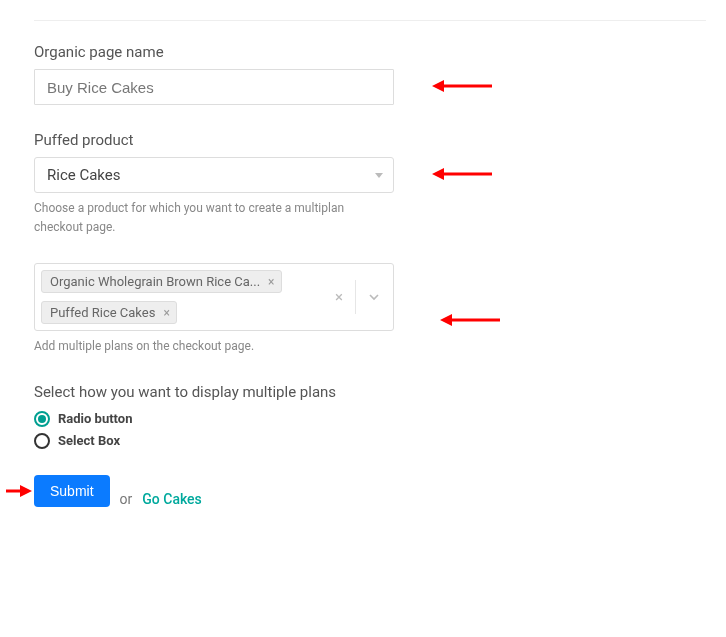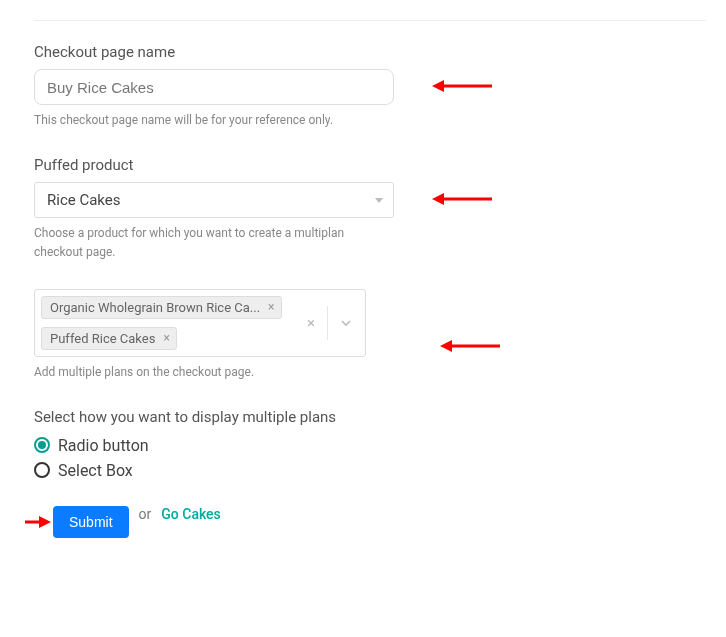--- a/index.html
+++ b/index.html
@@ -229,7 +229,7 @@
   <hr class="hr">
 
   <div class="form-group">
-    <span class="label">Checkout page name</span>
+    <span class="label">Organic page name</span>
     <input type="text" class="text-input" value="Buy Rice Cakes" style="">
     <div class="help-text">This checkout page name will be for your reference only.</div>
     <div class="arrow-right" style="left:398px; top:36px;">

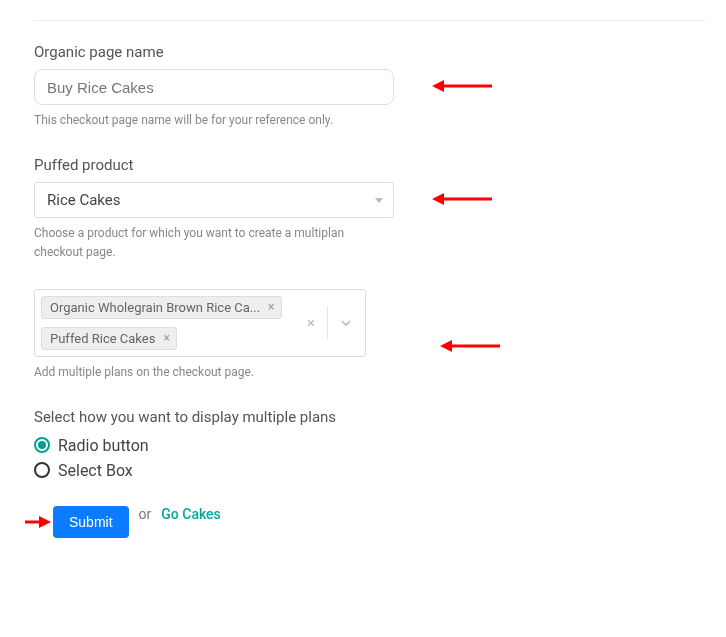--- a/index.html
+++ b/index.html
@@ -40,7 +40,7 @@
     width: 360px;
     height: 36px;
     border: 1px solid #ddd;
-    border-radius: 8px;
+    border-radius: 1px;
     padding: 0 12px;
     font-size: 15px;
     color: #777;

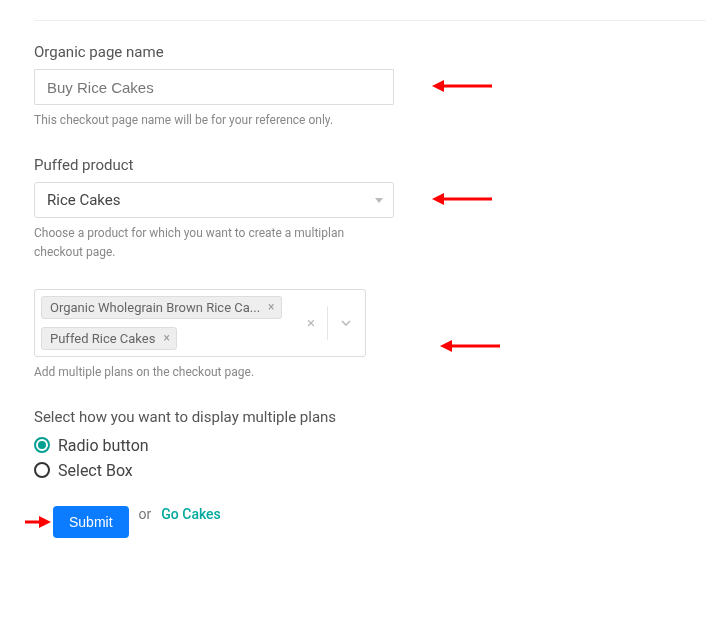--- a/index.html
+++ b/index.html
@@ -231,7 +231,6 @@
   <div class="form-group">
     <span class="label">Organic page name</span>
     <input type="text" class="text-input" value="Buy Rice Cakes" style="">
-    <div class="help-text">This checkout page name will be for your reference only.</div>
     <div class="arrow-right" style="left:398px; top:36px;">
       <svg width="60" height="14" viewBox="0 0 60 14">
           <line x1="60" y1="7" x2="10" y2="7" stroke="#ff0000" stroke-width="3"></line>

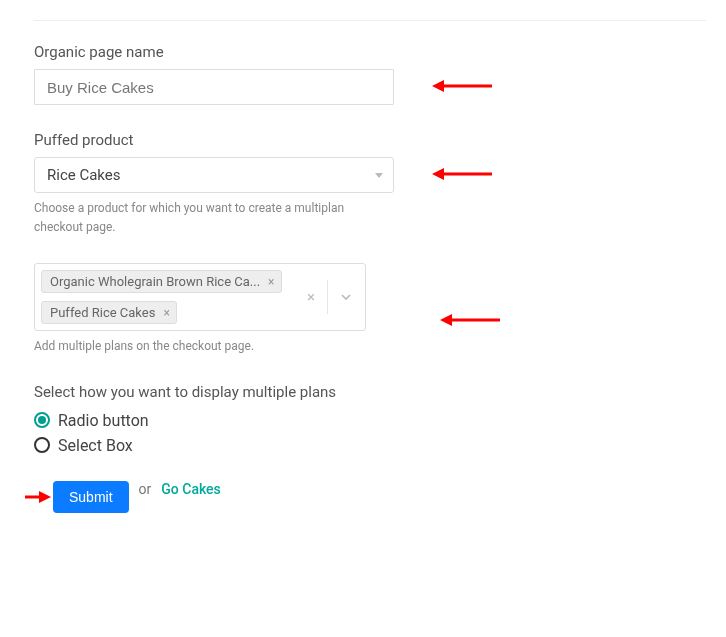--- a/index.html
+++ b/index.html
@@ -76,7 +76,7 @@
     border-top: 5px solid #bbb;
   }
   .multiselect {
-    width: 332px;
+    width: 360px;
     border: 1px solid #ddd;
     border-radius: 3px;
     background: #fff;

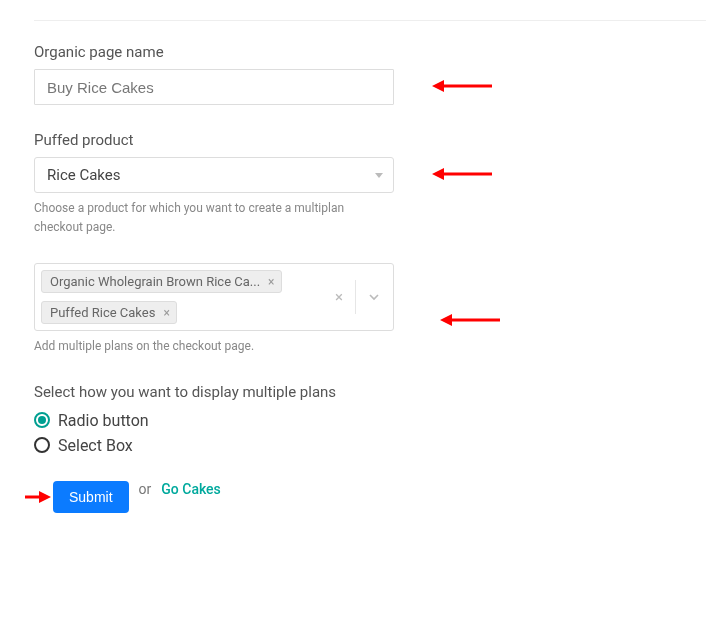--- a/index.html
+++ b/index.html
@@ -173,8 +173,9 @@
     background: #009f91;
   }
   .radio-label {
-    font-size: 16px;
+    font-size: 13px;
     color: #444;
+    font-weight: bold;
   }
   .actions {
     display: flex;

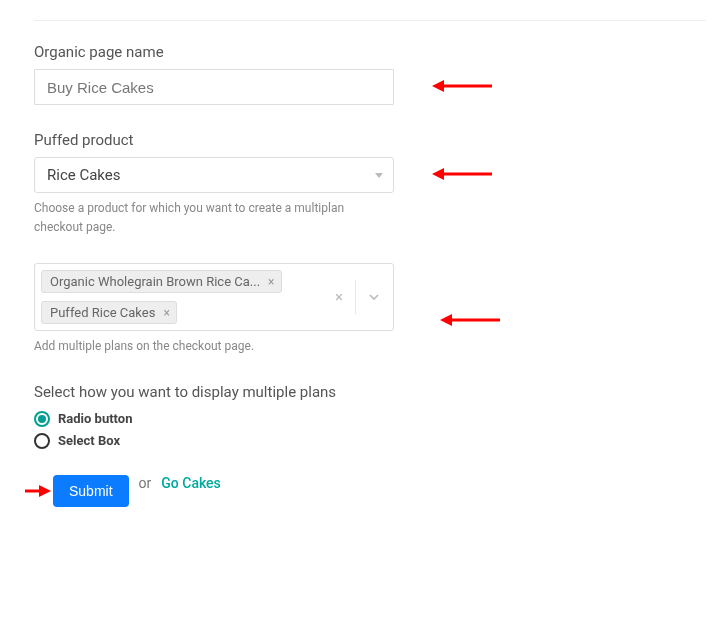--- a/index.html
+++ b/index.html
@@ -179,10 +179,9 @@
   }
   .actions {
     display: flex;
-    align-items: flex-start;
+    align-items: flex-end;
     margin-top: 26px;
     position: relative;
-    margin-left: 19px;
   }
   .btn-submit {
     background: #0b7bff;

